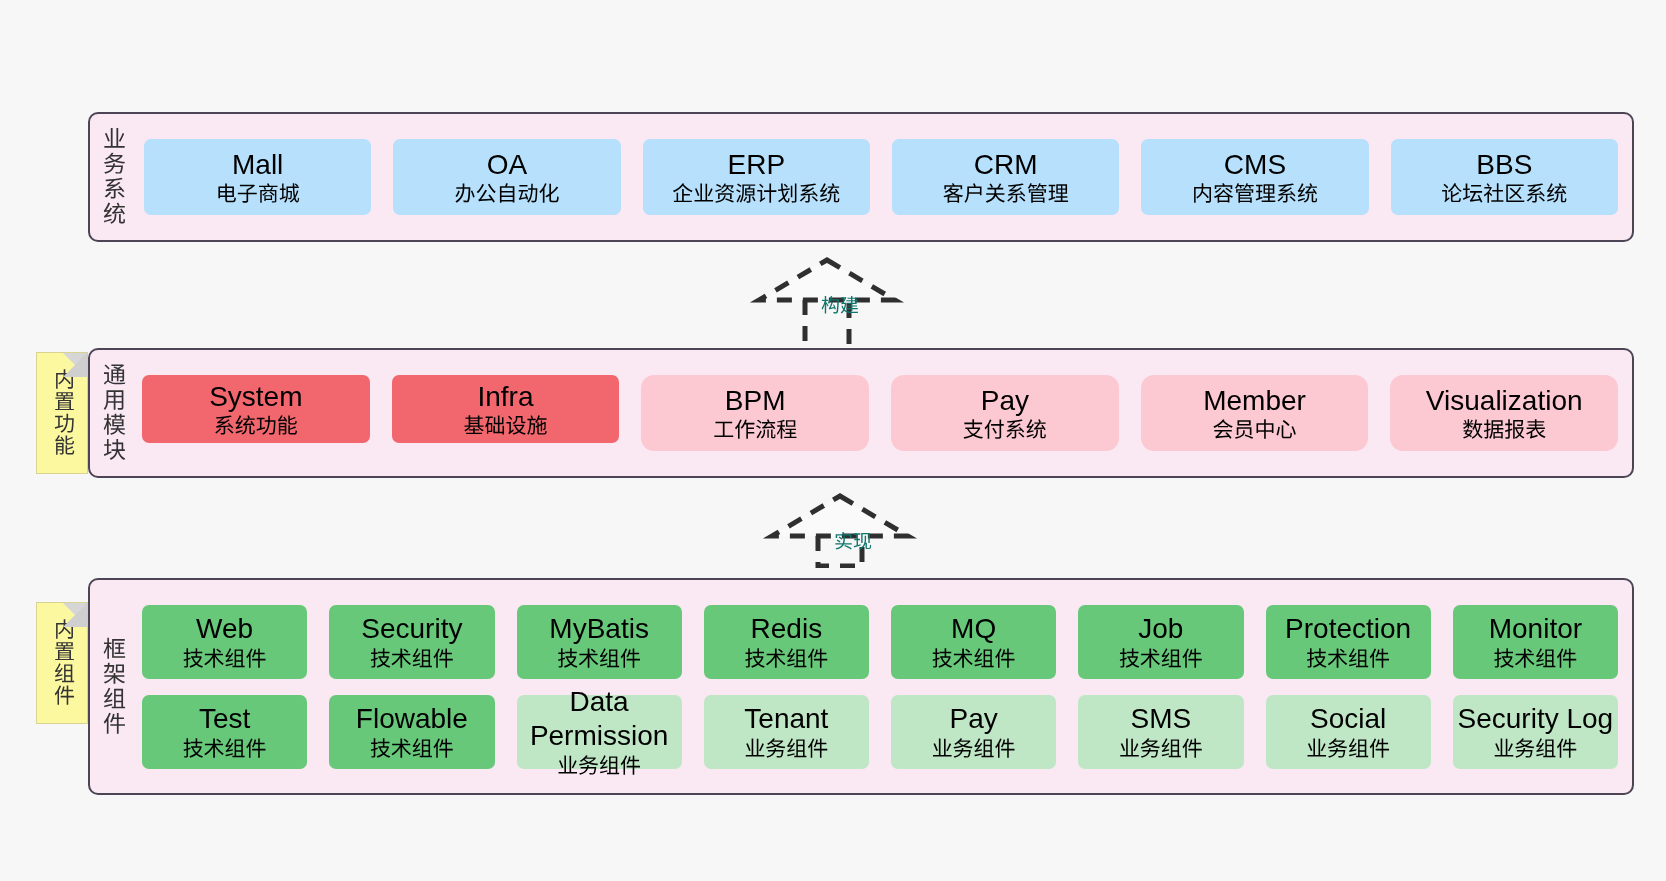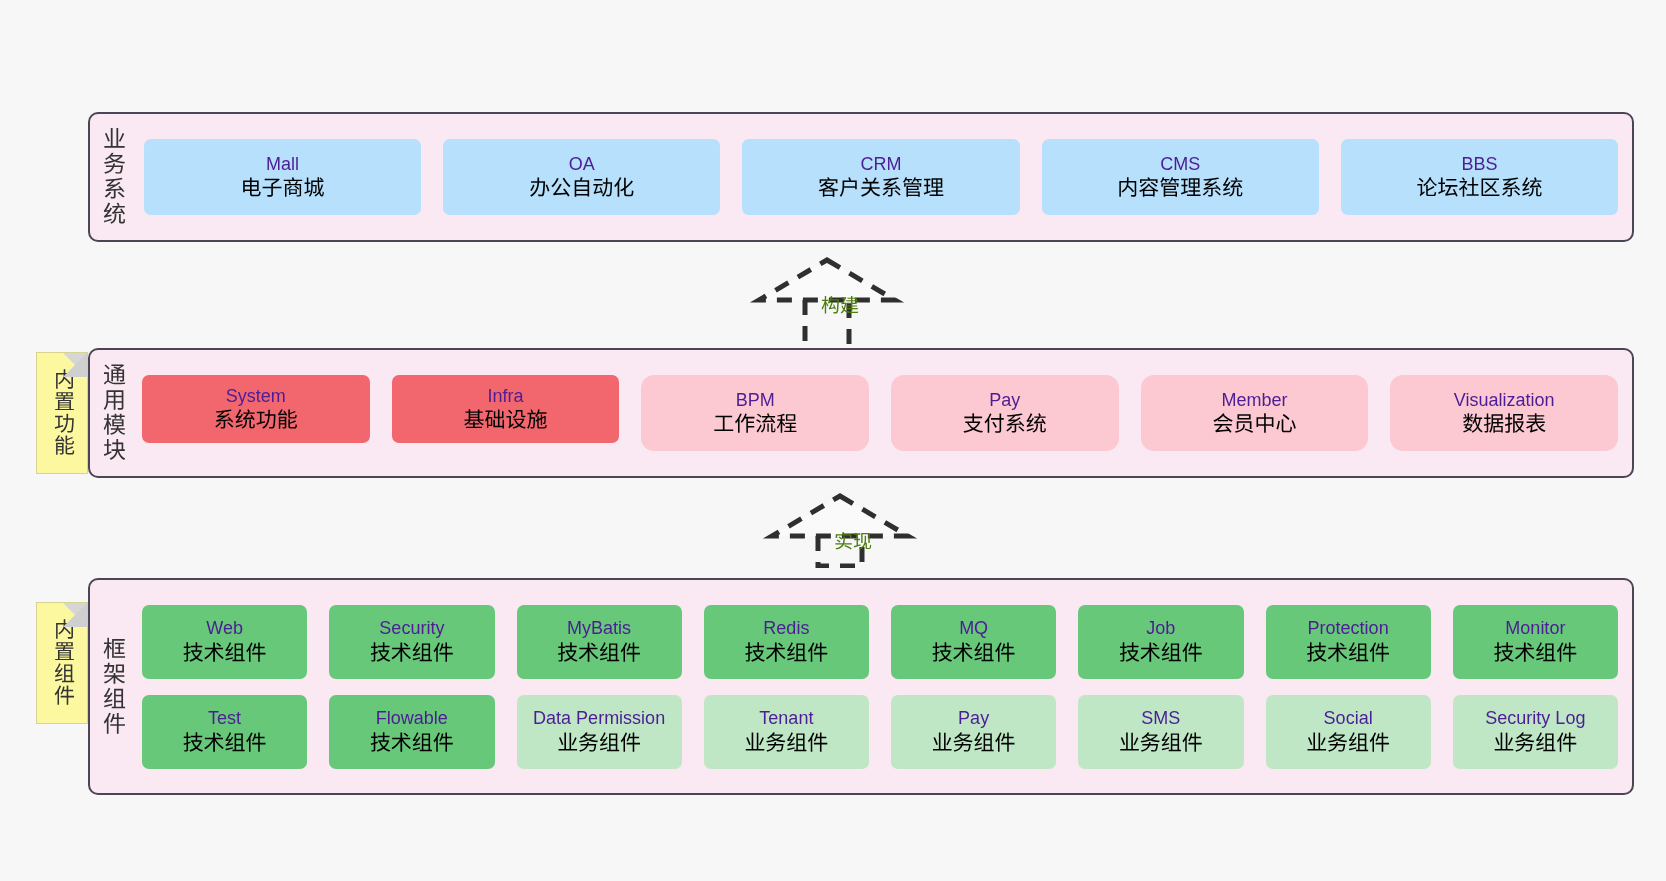--- a/index.html
+++ b/index.html
@@ -80,8 +80,8 @@
     line-height: 1.2;
   }
   .card .t-en {
-    font-size: 18px;
-    color: #4c1d95;
+    font-size: 28px;
+    color: #000000;
     white-space: nowrap;
   }
   .card .t-en.wrap { white-space: normal; }

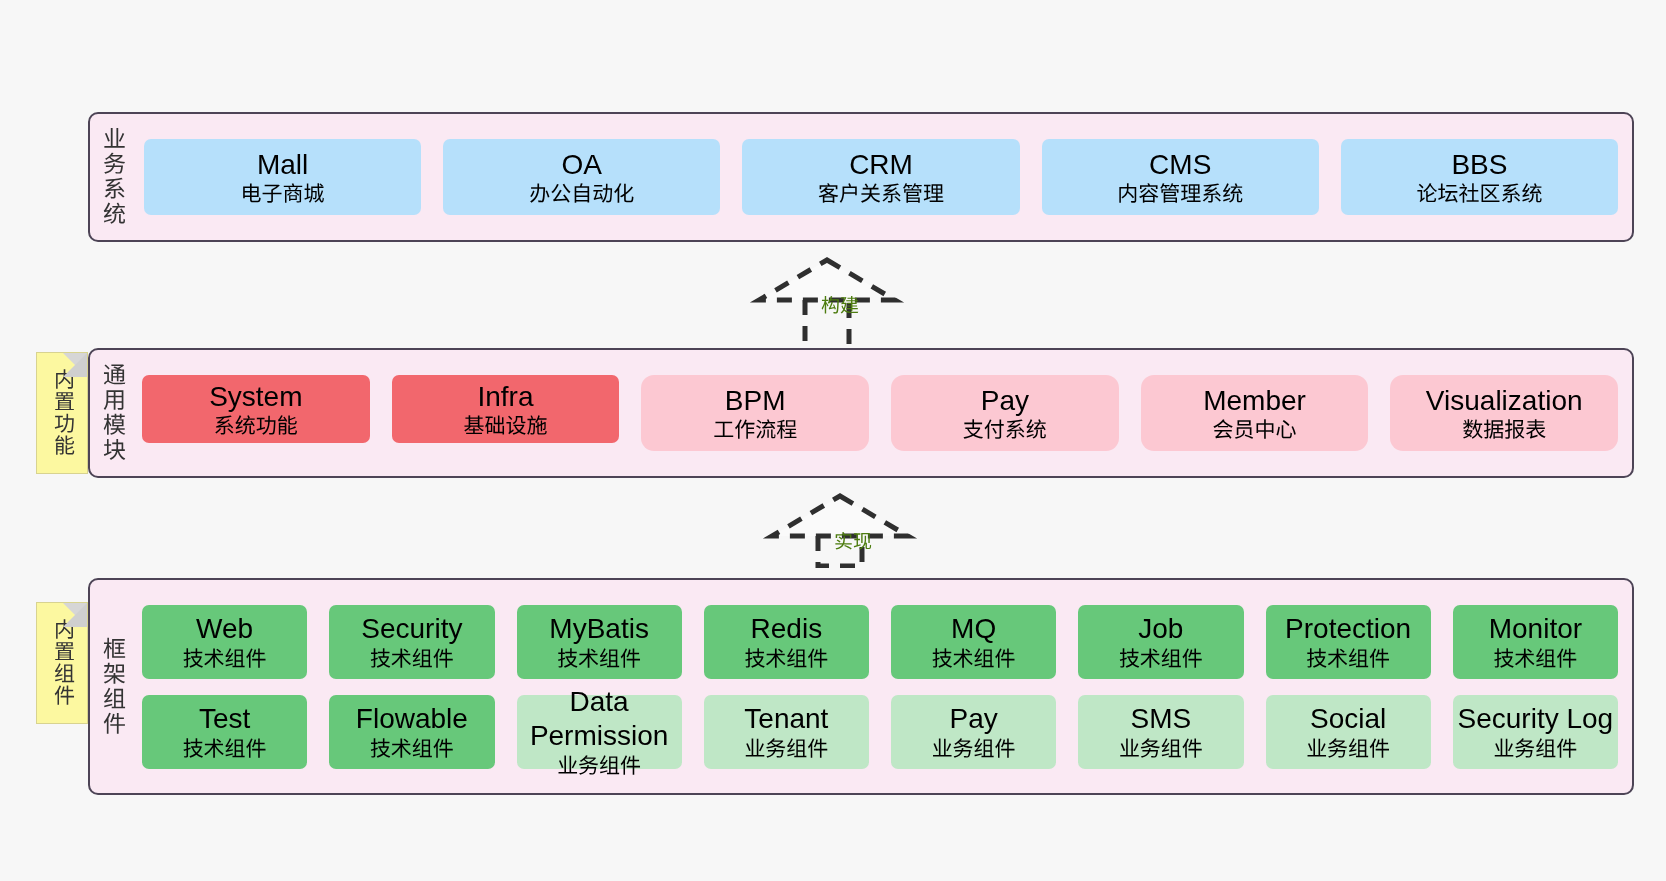--- a/index.html
+++ b/index.html
@@ -214,6 +214,10 @@
           <div class="t-cn">办公自动化</div>
         </div>
         <div class="card blue">
+          <div class="t-en">ERP</div>
+          <div class="t-cn">企业资源计划系统</div>
+        </div>
+        <div class="card blue">
           <div class="t-en">CRM</div>
           <div class="t-cn">客户关系管理</div>
         </div>

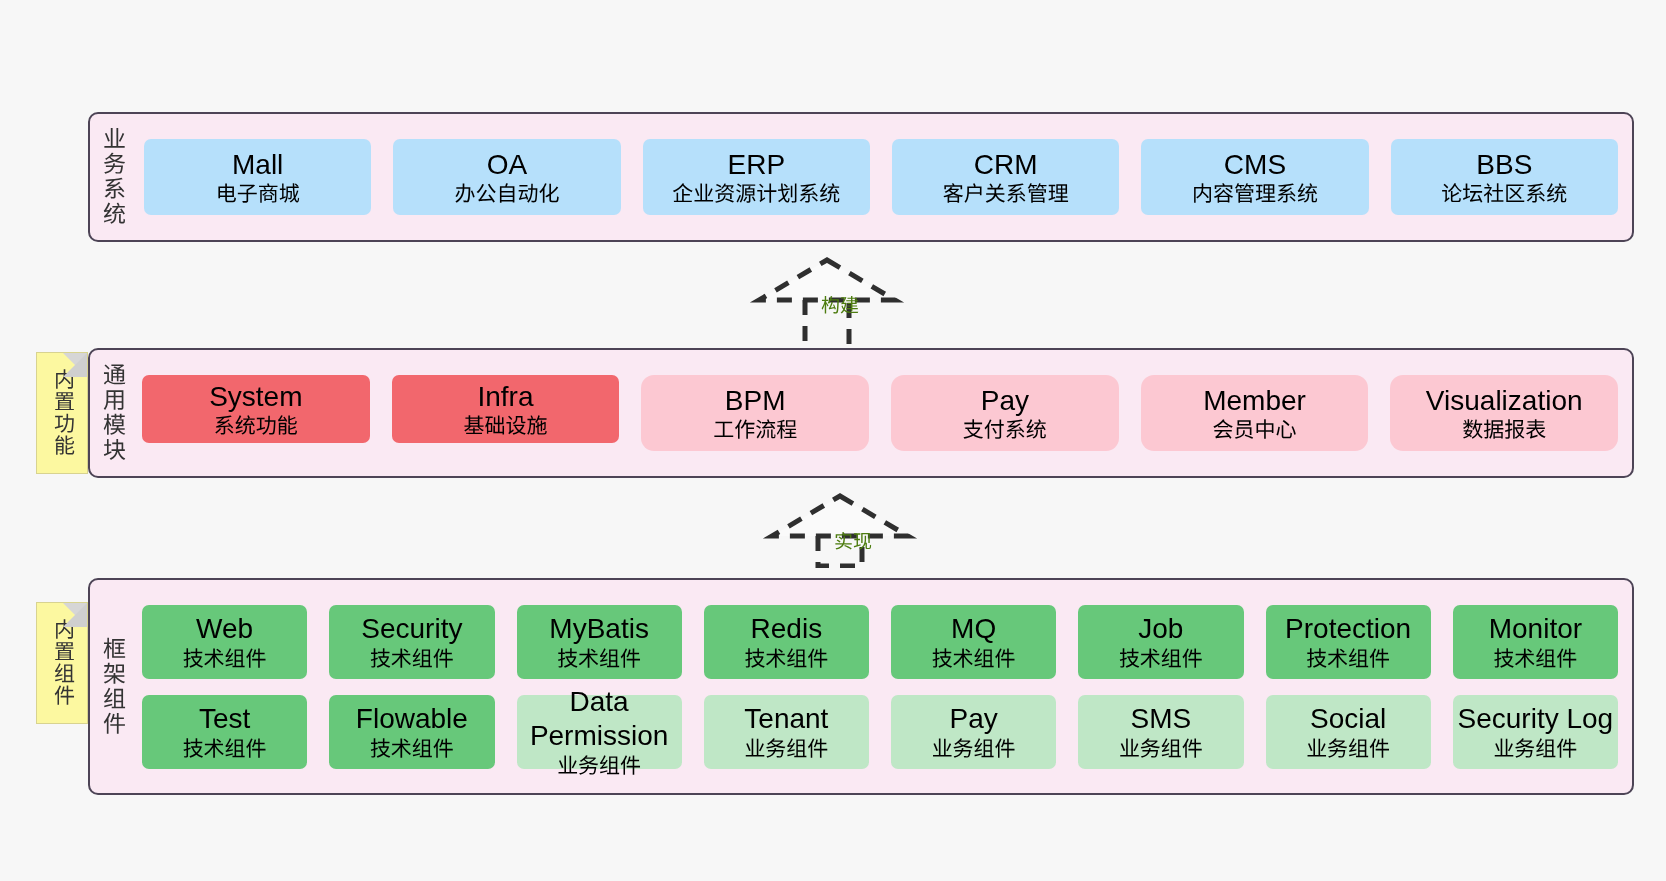--- a/index.html
+++ b/index.html
@@ -191,7 +191,7 @@
   .connector .conn-label {
     position: absolute;
     font-size: 19px;
-    color: #4d7c0f;
+    color: #0f766e;
     background: transparent;
     white-space: nowrap;
   }

